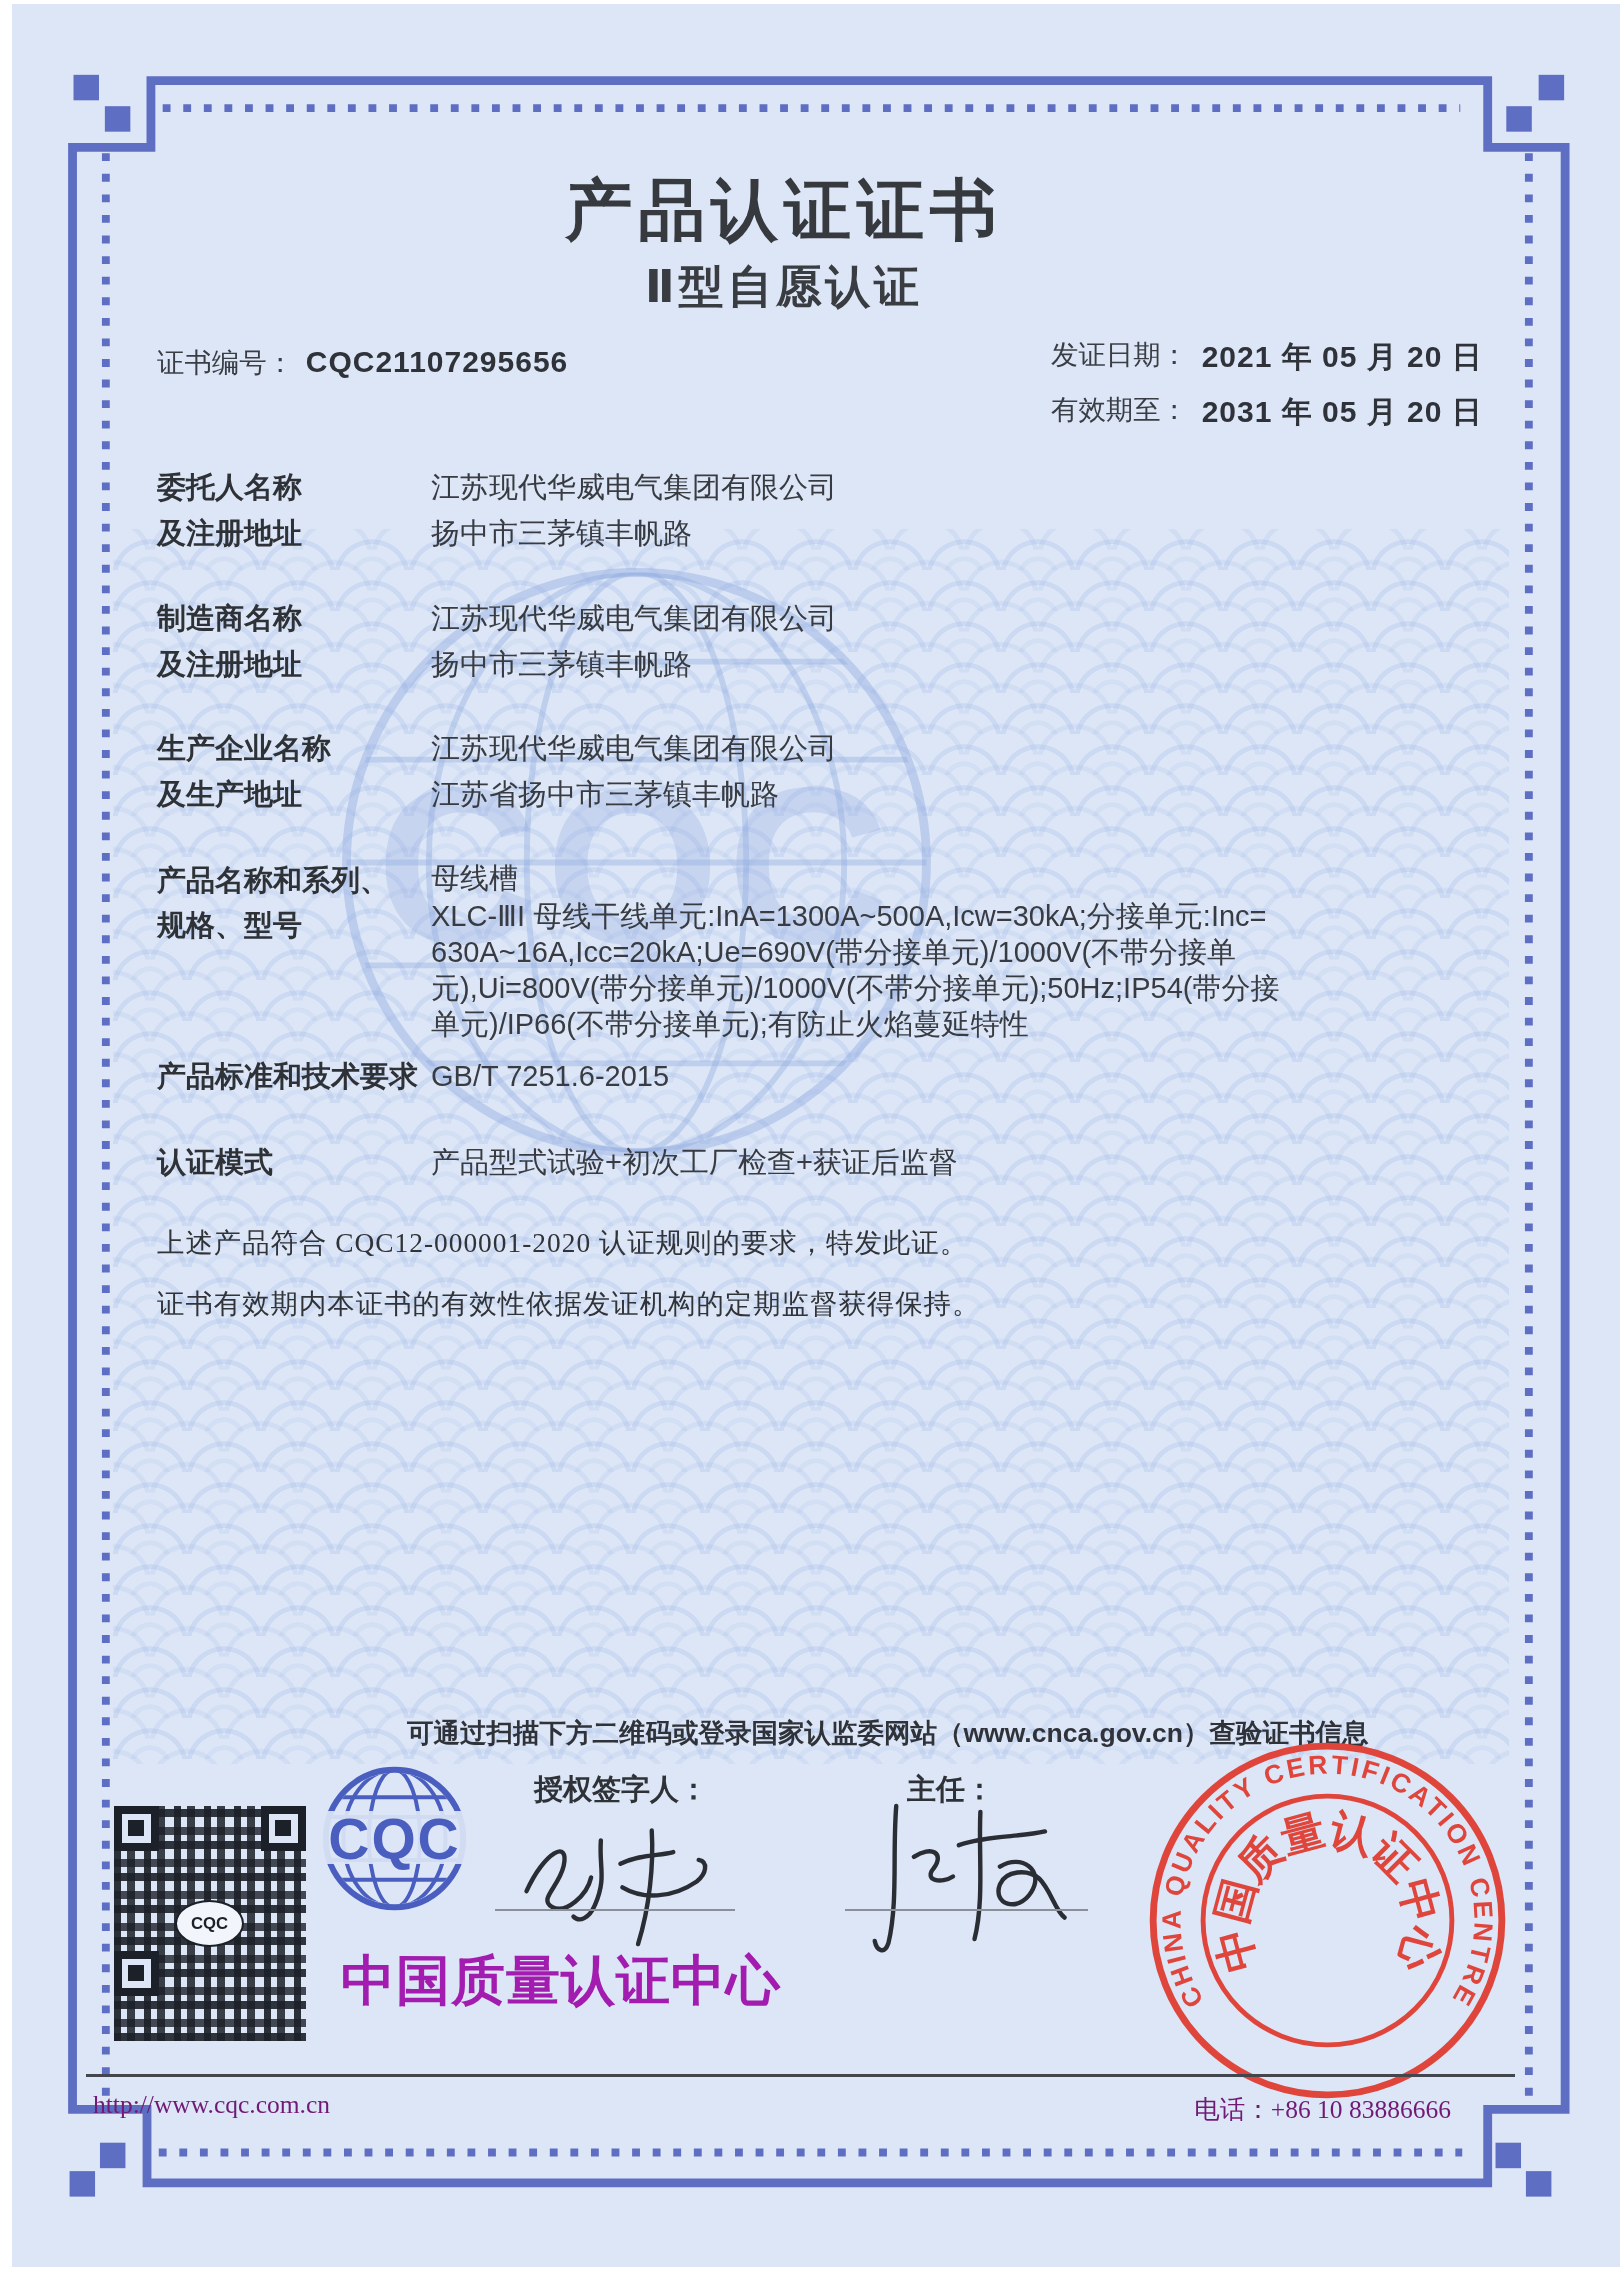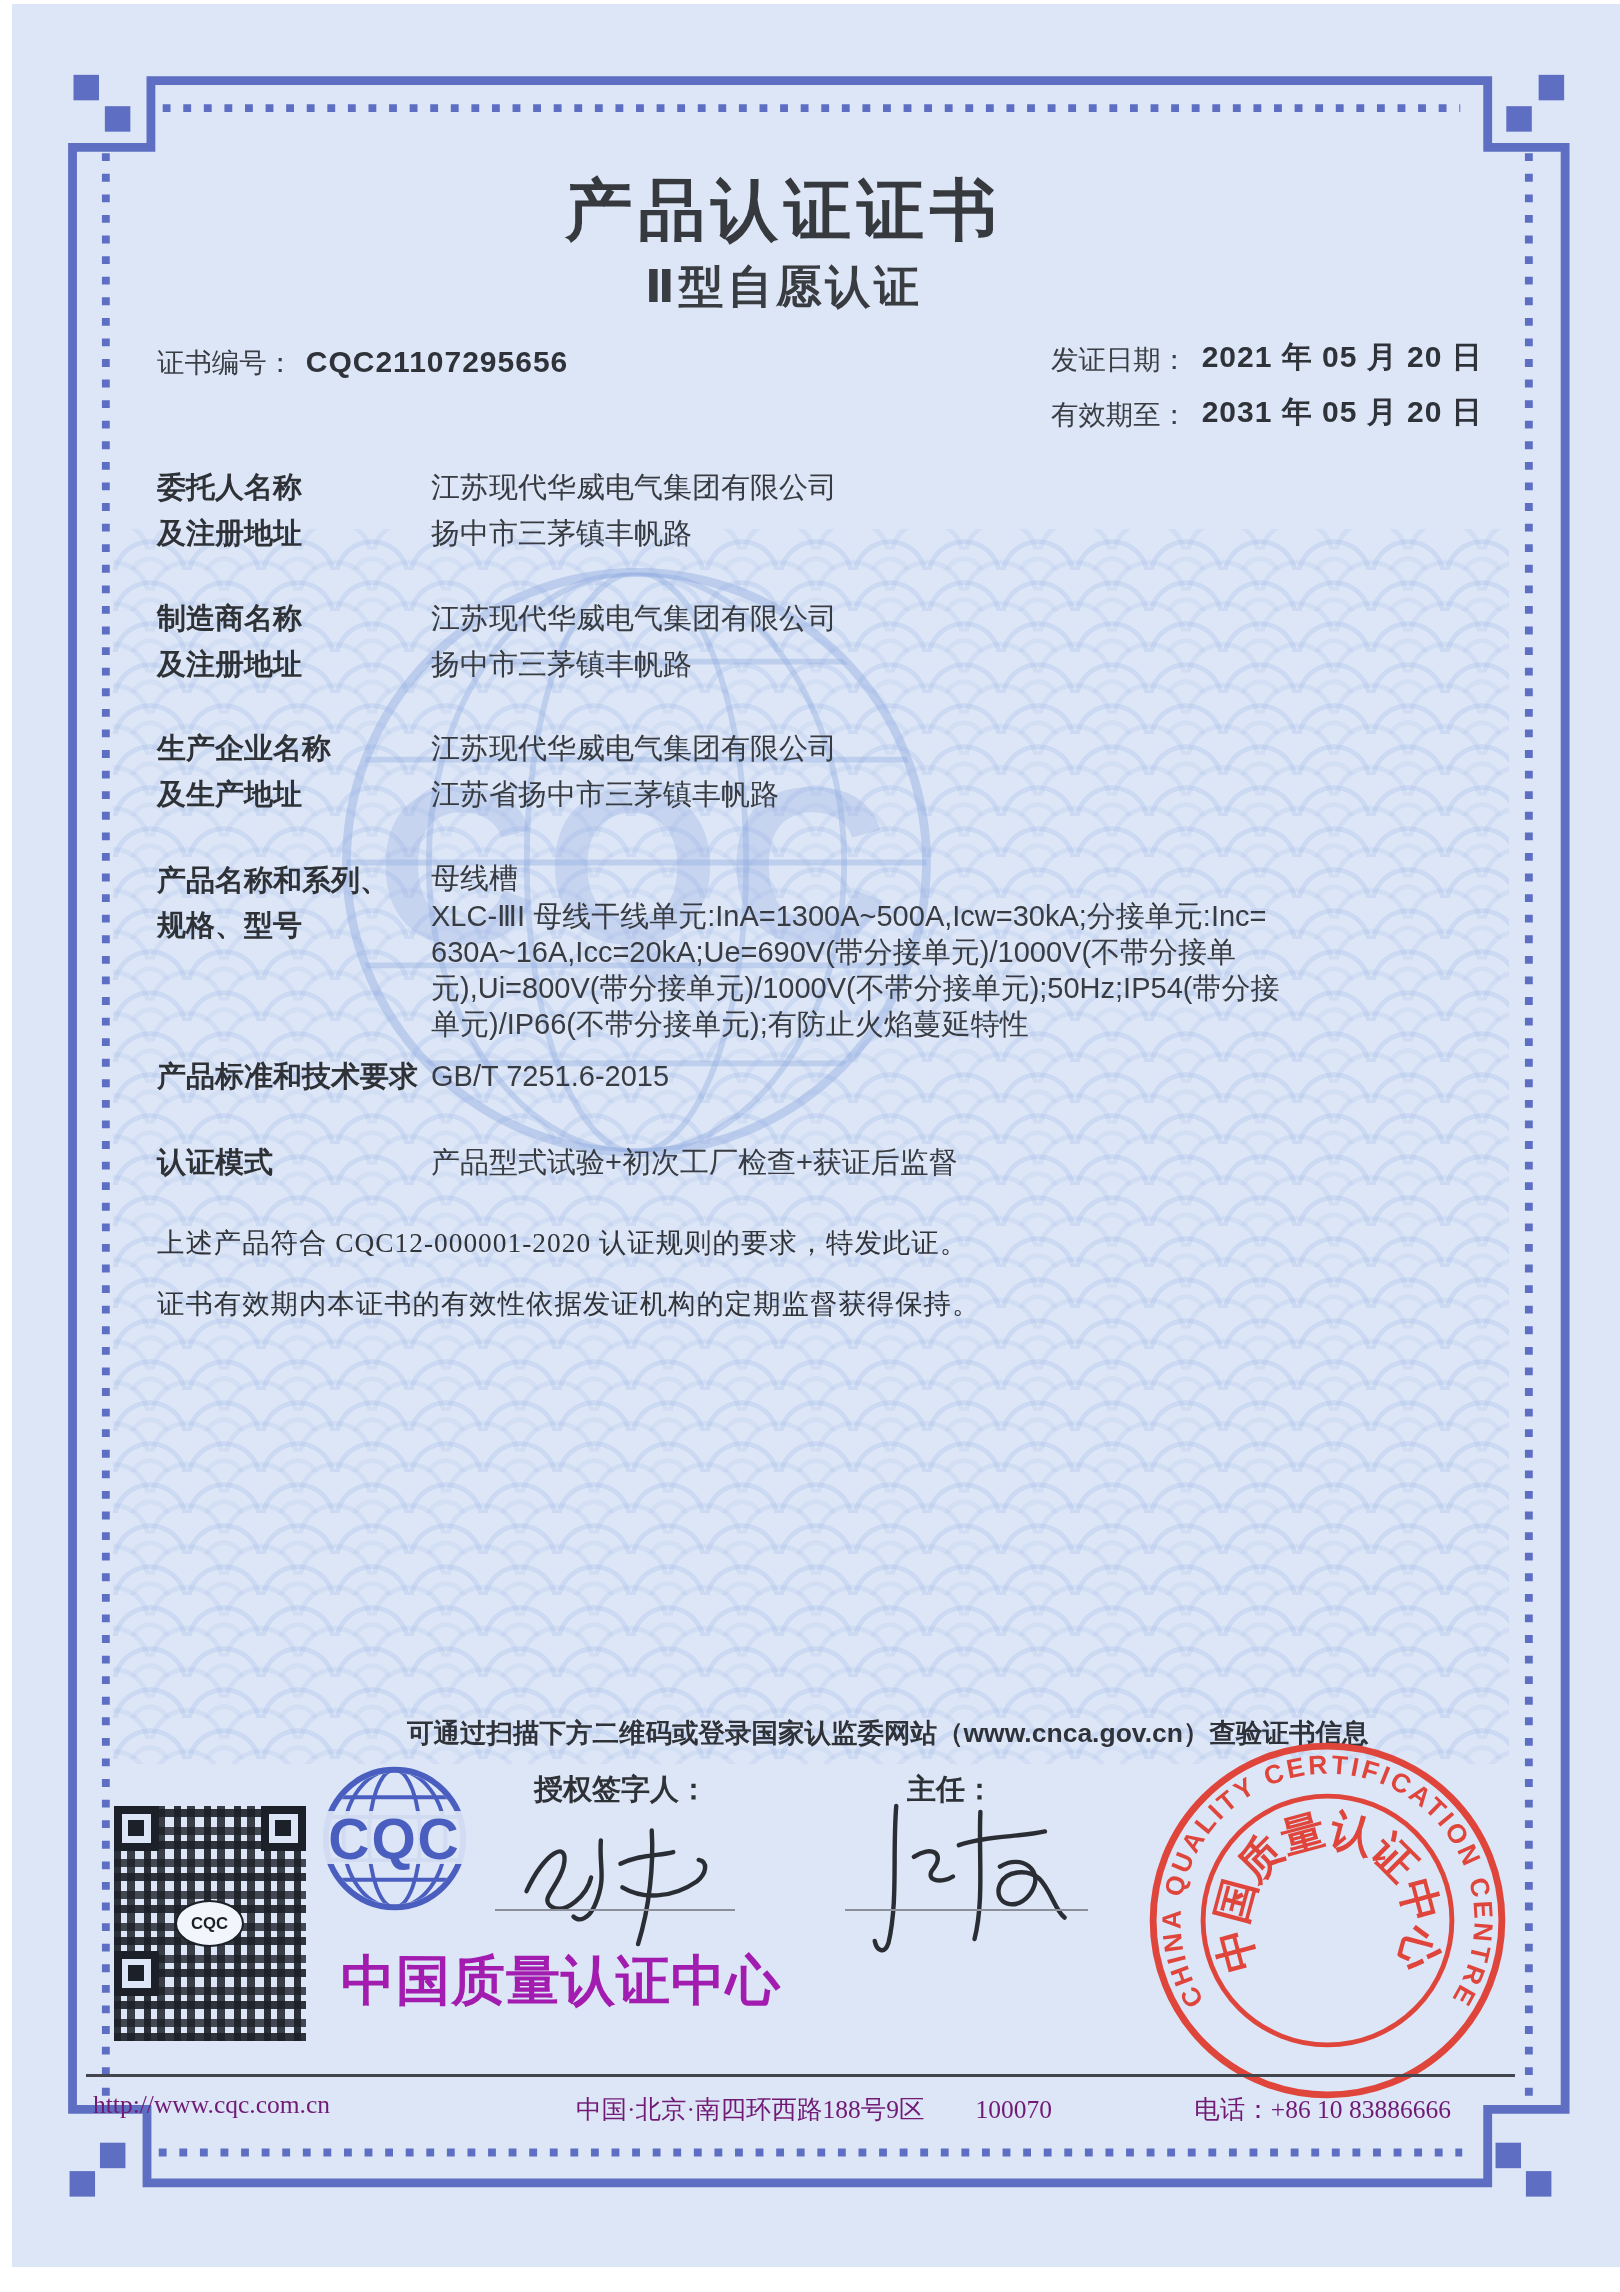--- a/index.html
+++ b/index.html
@@ -23,7 +23,7 @@
   .stmt{font-family:"Liberation Serif","DejaVu Serif",serif;font-size:27.4px;color:#303338;letter-spacing:1px;}
   .meta-label{font-family:"Liberation Serif","DejaVu Serif",serif;font-size:27.4px;color:#3a3e44;}
   .meta-value{font-size:30px;font-weight:600;color:#2f3339;letter-spacing:1px;}
-  .daterow{display:flex;align-items:flex-end;gap:13.7px;margin-bottom:13.7px;}
+  .daterow{display:flex;align-items:flex-start;gap:13.7px;margin-bottom:13.7px;}
   .verify{font-size:26.5px;font-weight:600;color:#2f3339;}
   .signlabel{font-size:29px;font-weight:700;color:#2e3237;}
   .orgname{font-size:54px;font-weight:700;color:#a21caf;letter-spacing:1px;}

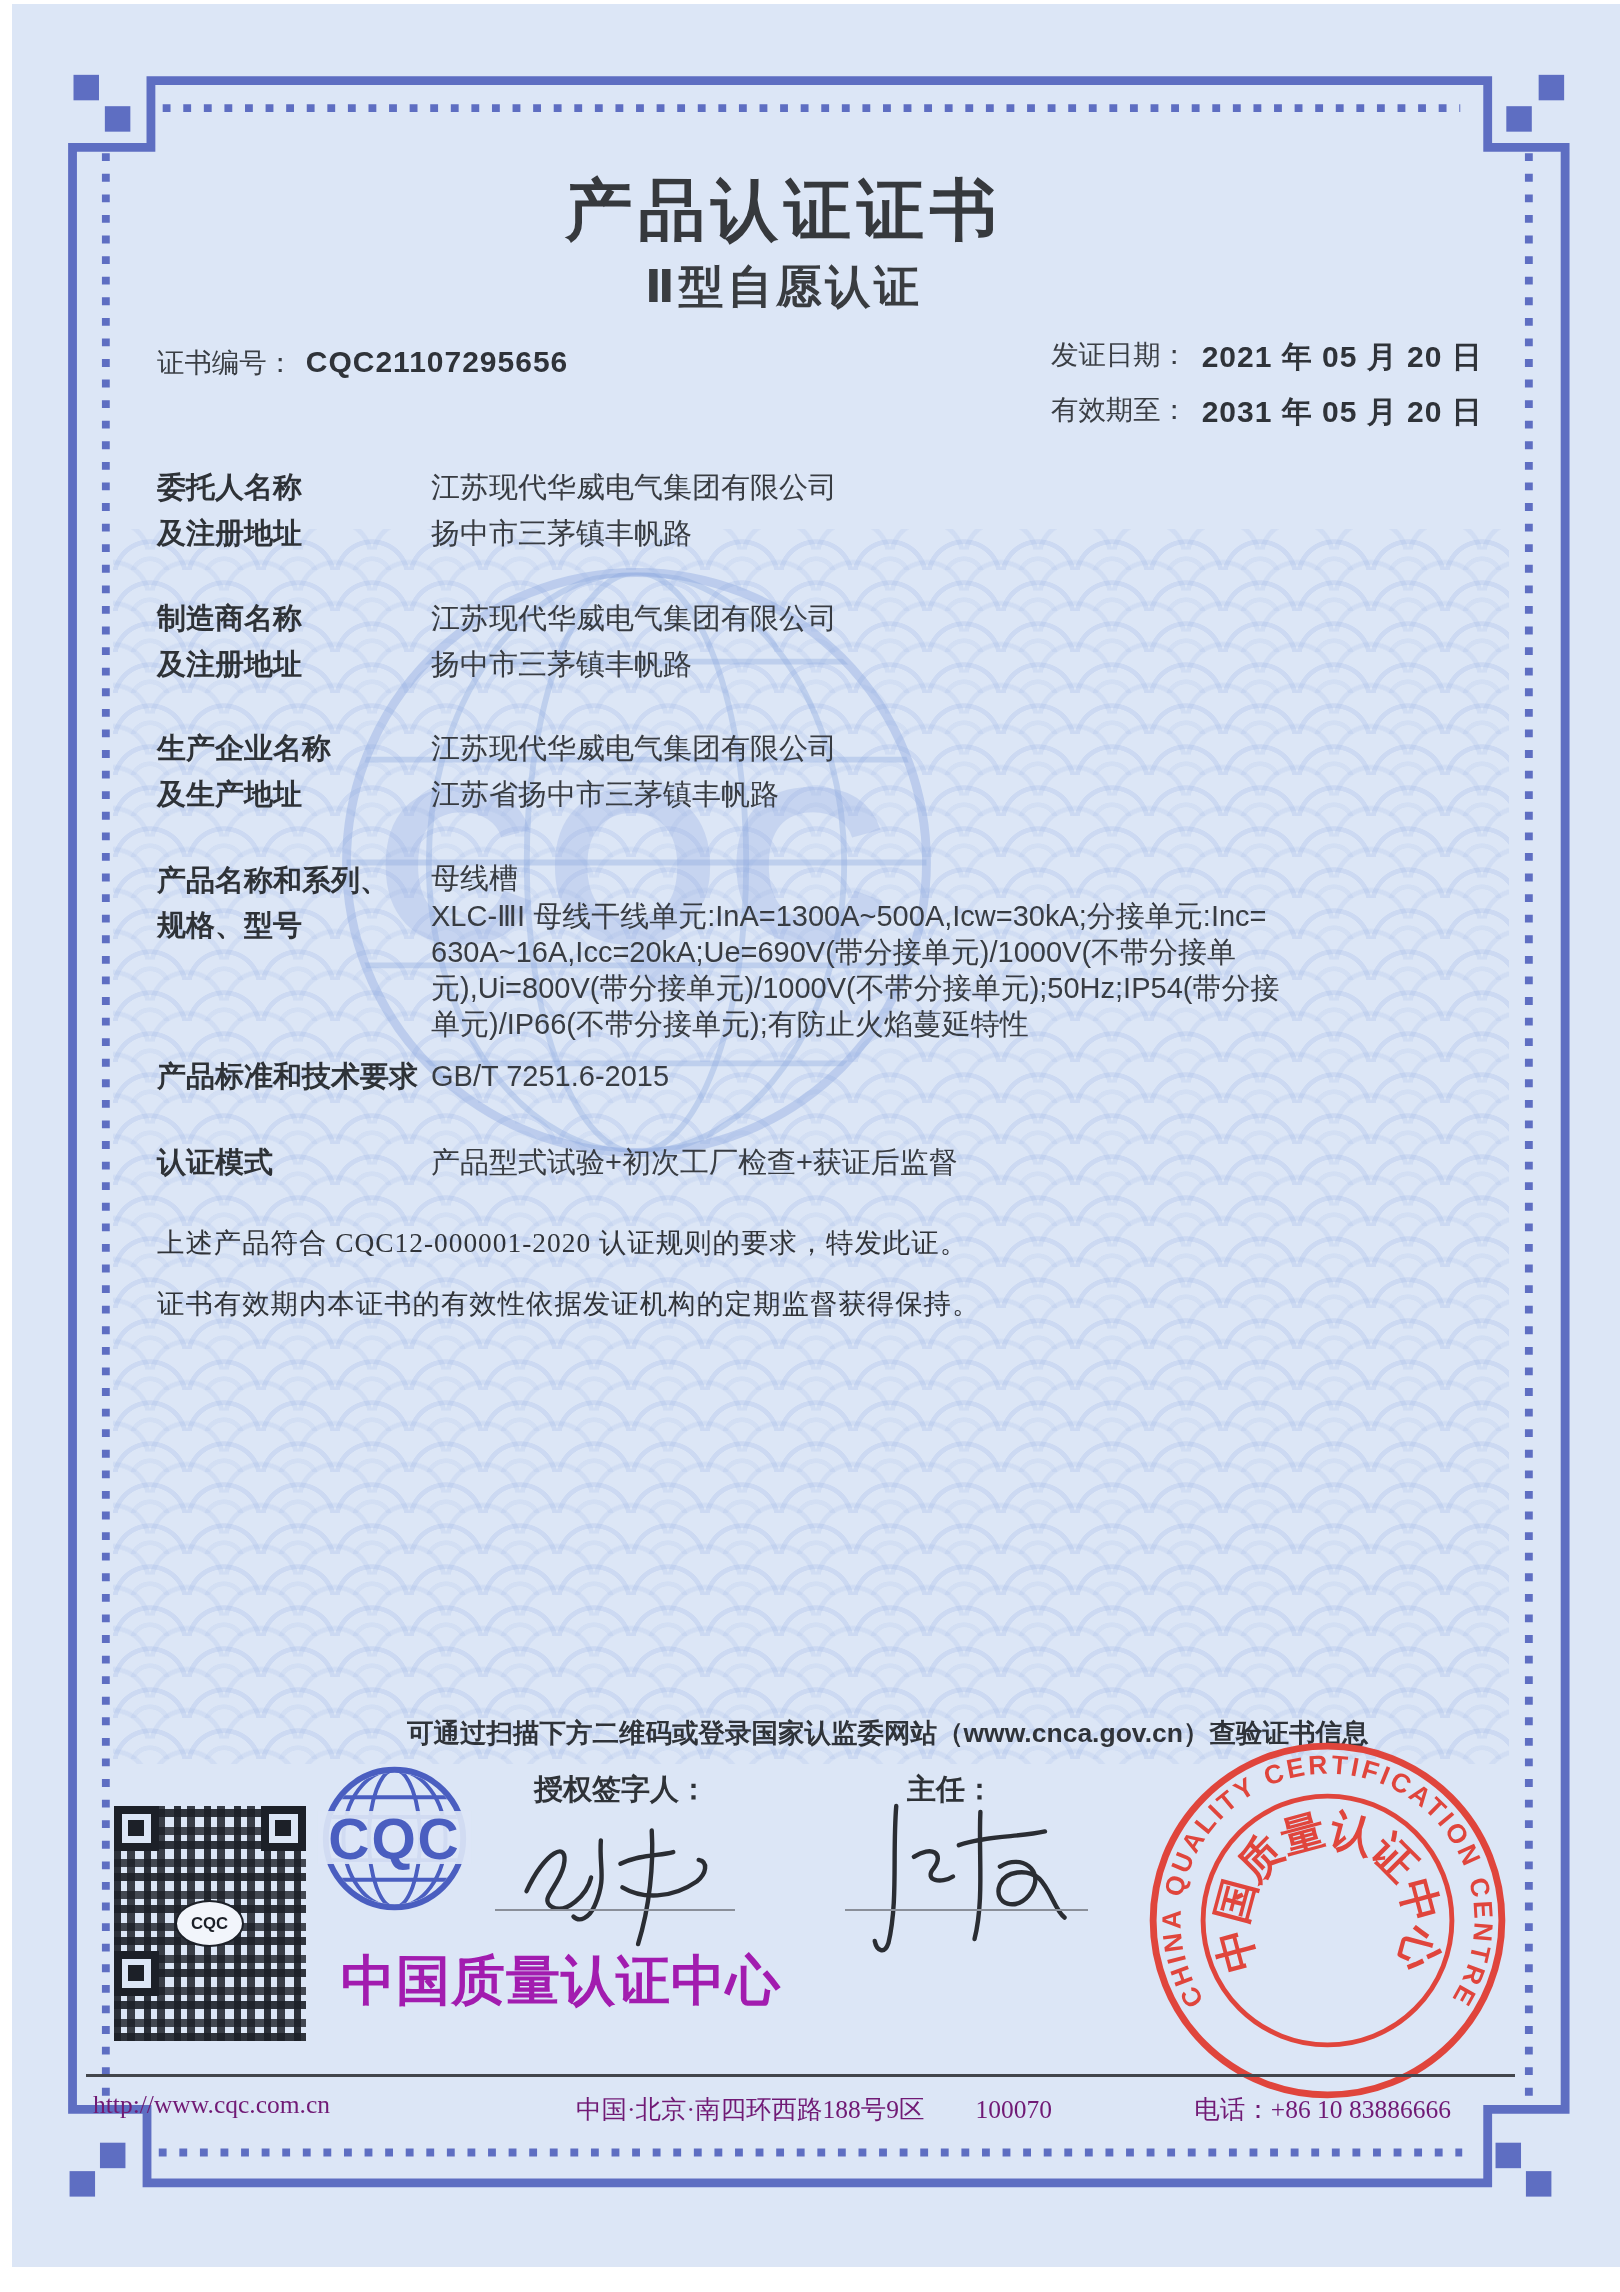--- a/index.html
+++ b/index.html
@@ -215,7 +215,6 @@
 
   <div class="footer-line"></div>
   <div class="abs foot" style="left:93px;top:2090px;">http://www.cqc.com.cn</div>
-  <div class="abs foot" style="left:559px;top:2092px;width:510px;text-align:center;">中国·北京·南四环西路188号9区　　100070</div>
   <div class="abs foot" style="left:1157px;top:2092px;width:294px;text-align:right;">电话：+86 10 83886666</div>
 
 </div>

